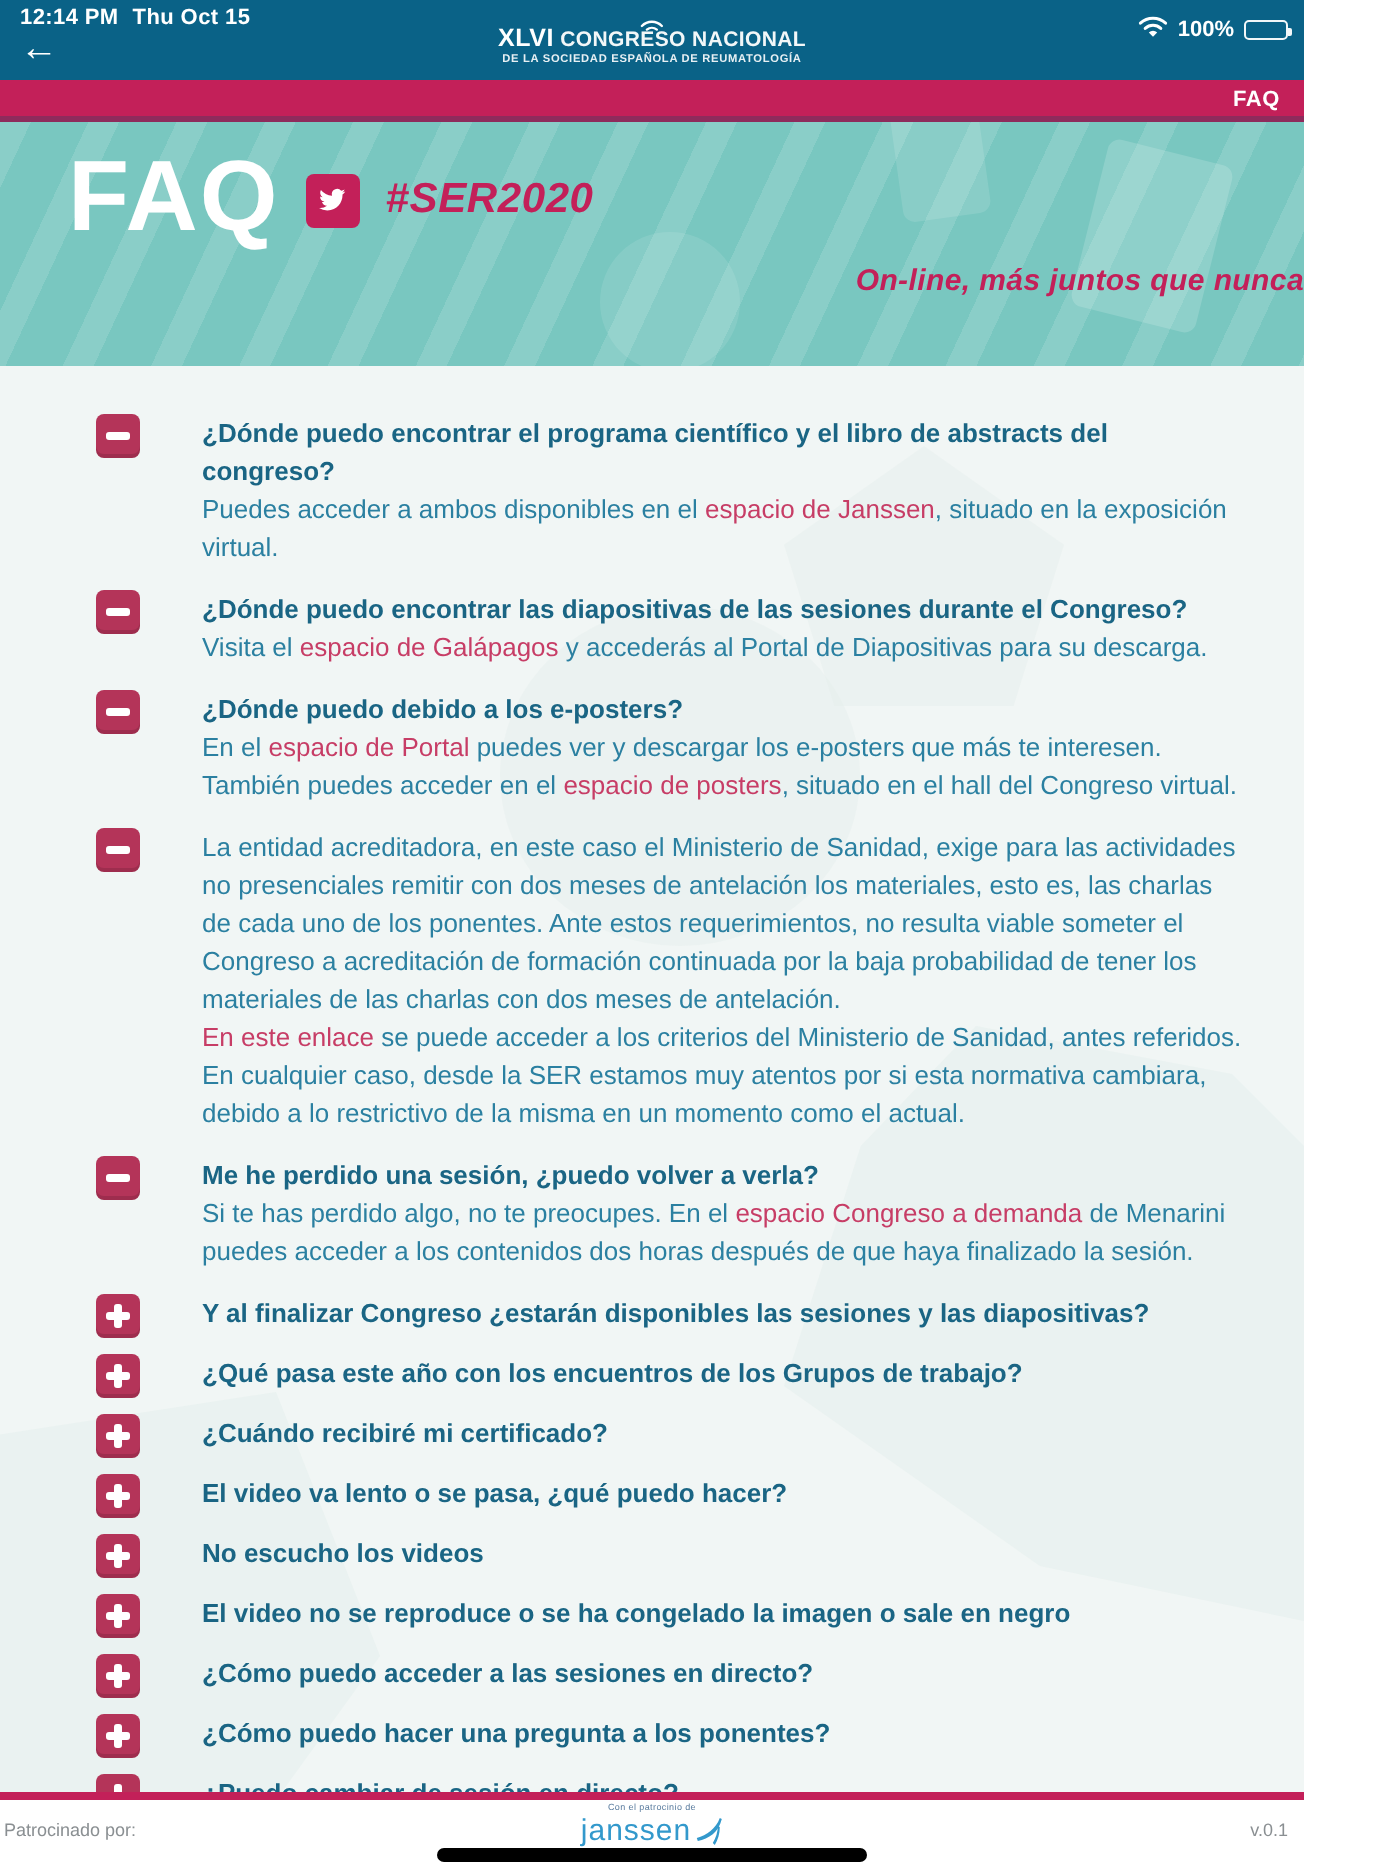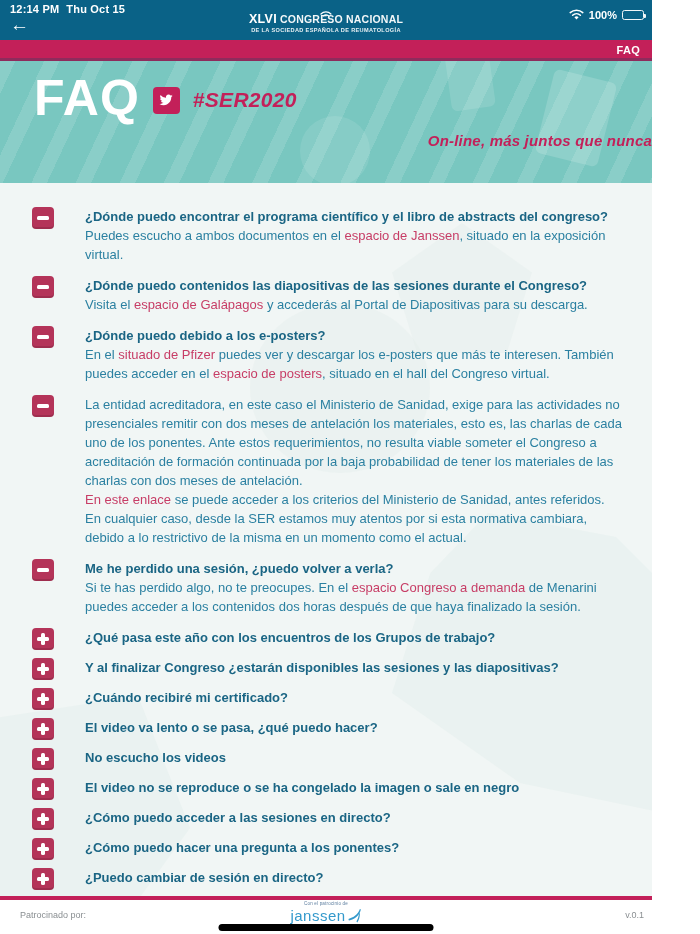--- a/index.html
+++ b/index.html
@@ -45,7 +45,7 @@
   .hero-subtitle { position:relative; color:var(--accent_pink,#C32059); font-size:15px; font-weight:700; font-style:italic; margin-top:11px; letter-spacing:.2px;text-align:right; }
 
   
-  .content { height:713px; background:var(--content_bg,#F1F6F5); position:relative; overflow:hidden; padding:24px 30px 0 32px; }
+  .content { height:713px; background:var(--content_bg,#F1F6F5); position:relative; overflow:hidden; padding:24px 30px 0 48px; }
   .bg-shape { position:absolute; background:#E4EEEC; opacity:.55; }
   .bg-shape.s1 { width:320px; height:300px; right:-60px; top:330px; clip-path:polygon(30% 0,70% 8%,100% 40%,85% 100%,40% 90%,0 60%,12% 20%); }
   .bg-shape.s2 { width:260px; height:240px; left:-70px; bottom:-40px; clip-path:polygon(20% 10%,80% 0,100% 55%,70% 100%,15% 85%,0 40%); }

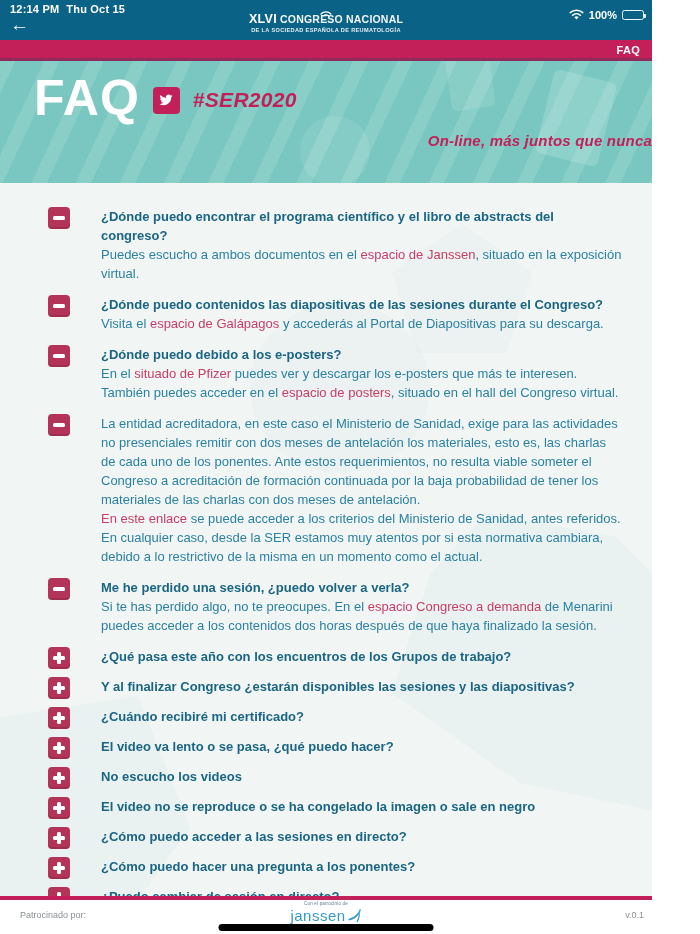--- a/index.html
+++ b/index.html
@@ -147,7 +147,7 @@
           </span>
           <div class="faq-body">
             <div class="faq-question">¿Dónde puedo encontrar el programa científico y el libro de abstracts del congreso?</div>
-            <div class="faq-answer"><span>Puedes escucho a ambos documentos en el </span><span class="link">espacio de Janssen</span><span>, situado en la exposición virtual.</span></div>
+            <div class="faq-answer"><span>Puedes acceder a ambos disponibles en el </span><span class="link">espacio de Janssen</span><span>, situado en la exposición virtual.</span></div>
           </div>
         </div>
         <div class="faq-item expanded">

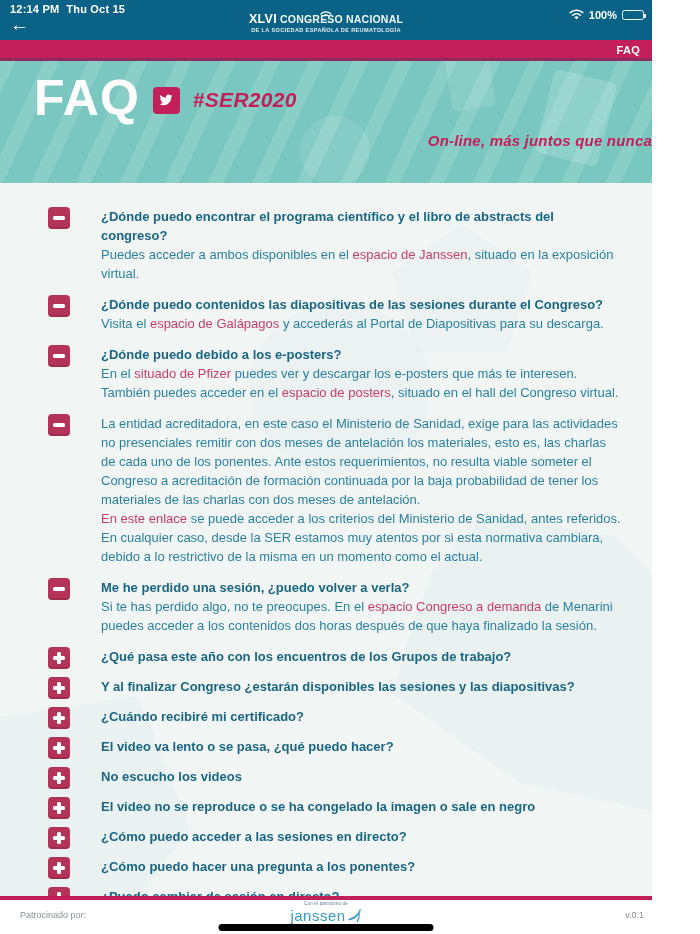--- a/index.html
+++ b/index.html
@@ -155,7 +155,7 @@
             <i class="h"></i>
           </span>
           <div class="faq-body">
-            <div class="faq-question">¿Dónde puedo contenidos las diapositivas de las sesiones durante el Congreso?</div>
+            <div class="faq-question">¿Dónde puedo encontrar las diapositivas de las sesiones durante el Congreso?</div>
             <div class="faq-answer"><span>Visita el </span><span class="link">espacio de Galápagos</span><span> y accederás al Portal de Diapositivas para su descarga.</span></div>
           </div>
         </div>

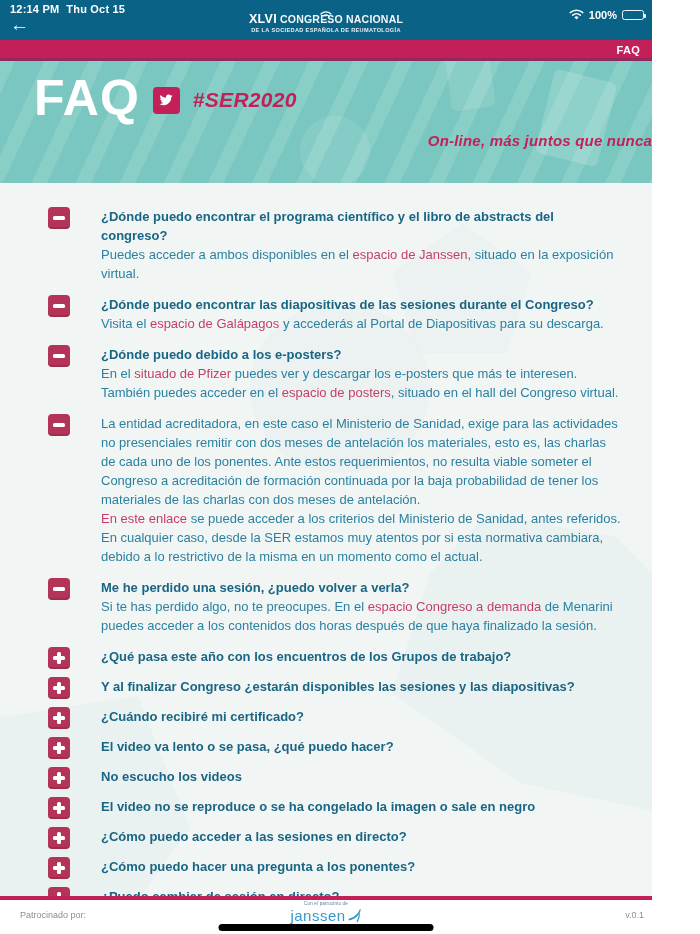--- a/index.html
+++ b/index.html
@@ -165,7 +165,7 @@
           </span>
           <div class="faq-body">
             <div class="faq-question">¿Dónde puedo debido a los e-posters?</div>
-            <div class="faq-answer"><span>En el </span><span class="link">situado de Pfizer</span><span> puedes ver y descargar los e-posters que más te interesen. También puedes acceder en el </span><span class="link">espacio de posters</span><span>, situado en el hall del Congreso virtual.</span></div>
+            <div class="faq-answer"><span>En el </span><span class="link">espacio de Portal</span><span> puedes ver y descargar los e-posters que más te interesen. También puedes acceder en el </span><span class="link">espacio de posters</span><span>, situado en el hall del Congreso virtual.</span></div>
           </div>
         </div>
         <div class="faq-item expanded">

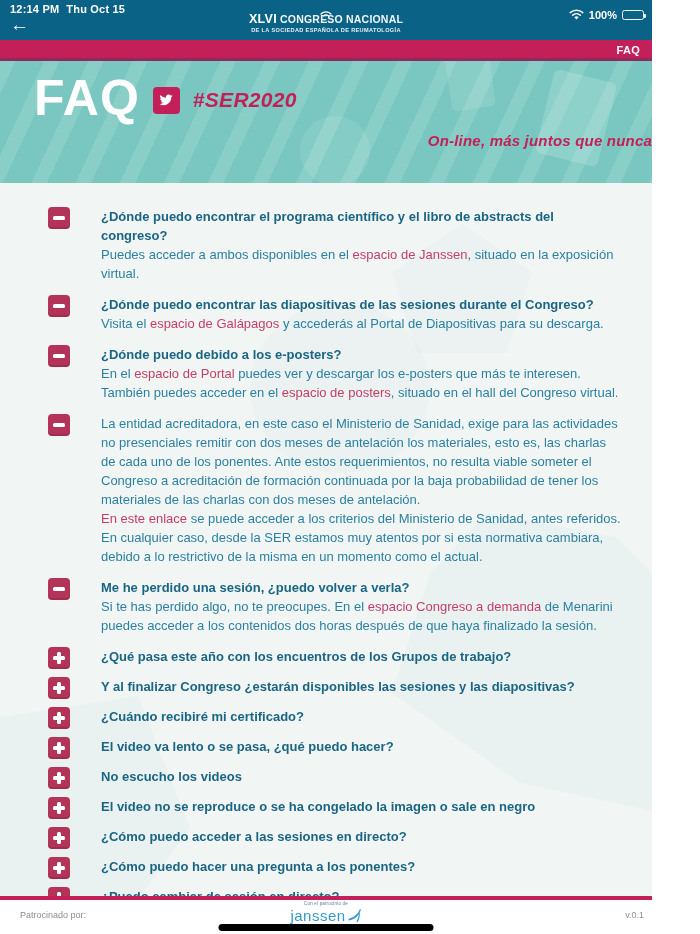--- a/index.html
+++ b/index.html
@@ -193,16 +193,16 @@
             <i class="v"></i>
           </span>
           <div class="faq-body">
+            <div class="faq-question">Y al finalizar Congreso ¿estarán disponibles las sesiones y las diapositivas?</div>
+          </div>
+        </div>
+        <div class="faq-item">
+          <span class="toggle-icon plus">
+            <i class="h"></i>
+            <i class="v"></i>
+          </span>
+          <div class="faq-body">
             <div class="faq-question">¿Qué pasa este año con los encuentros de los Grupos de trabajo?</div>
-          </div>
-        </div>
-        <div class="faq-item">
-          <span class="toggle-icon plus">
-            <i class="h"></i>
-            <i class="v"></i>
-          </span>
-          <div class="faq-body">
-            <div class="faq-question">Y al finalizar Congreso ¿estarán disponibles las sesiones y las diapositivas?</div>
           </div>
         </div>
         <div class="faq-item">

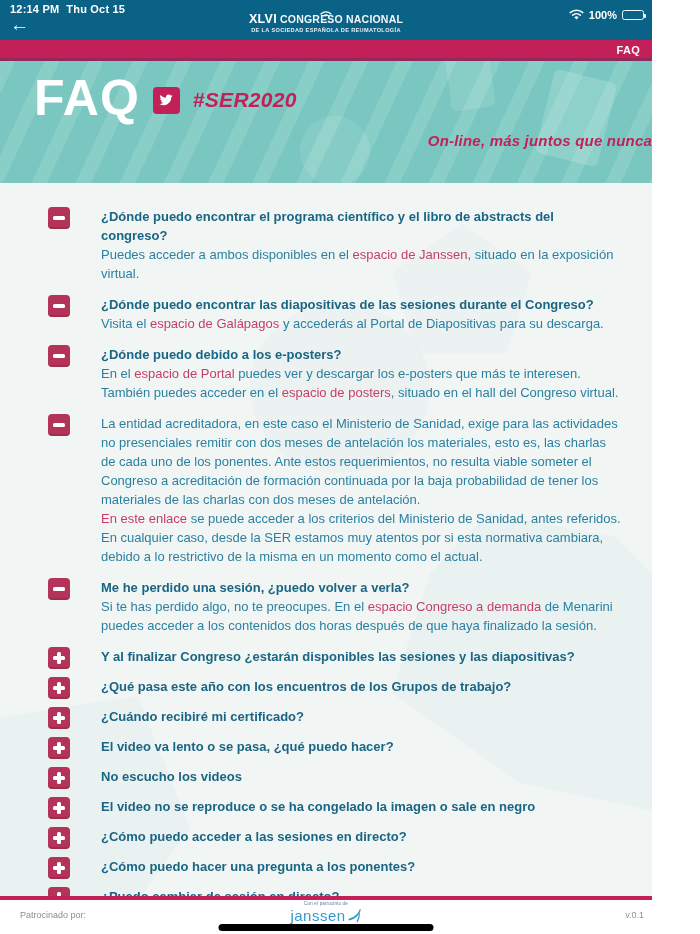--- a/index.html
+++ b/index.html
@@ -67,7 +67,7 @@
   
   .footer-divider { height:4px; background:var(--accent_pink,#C32059); }
   .footer { height:31px; background:#fff; position:relative; }
-  .sponsor-label { position:absolute; left:20px; top:10px; font-size:9px; color:#8A8F92; }
+  .sponsor-label { position:absolute; left:2px; top:10px; font-size:9px; color:#8A8F92; }
   .version { position:absolute; right:8px; top:10px; font-size:9px; color:#8A8F92; }
   .janssen { position:absolute; left:50%; top:2px; transform:translateX(-50%); text-align:center; line-height:1; }
   .janssen-caption { font-size:4.5px; color:#5A7C9E; letter-spacing:.2px; }

